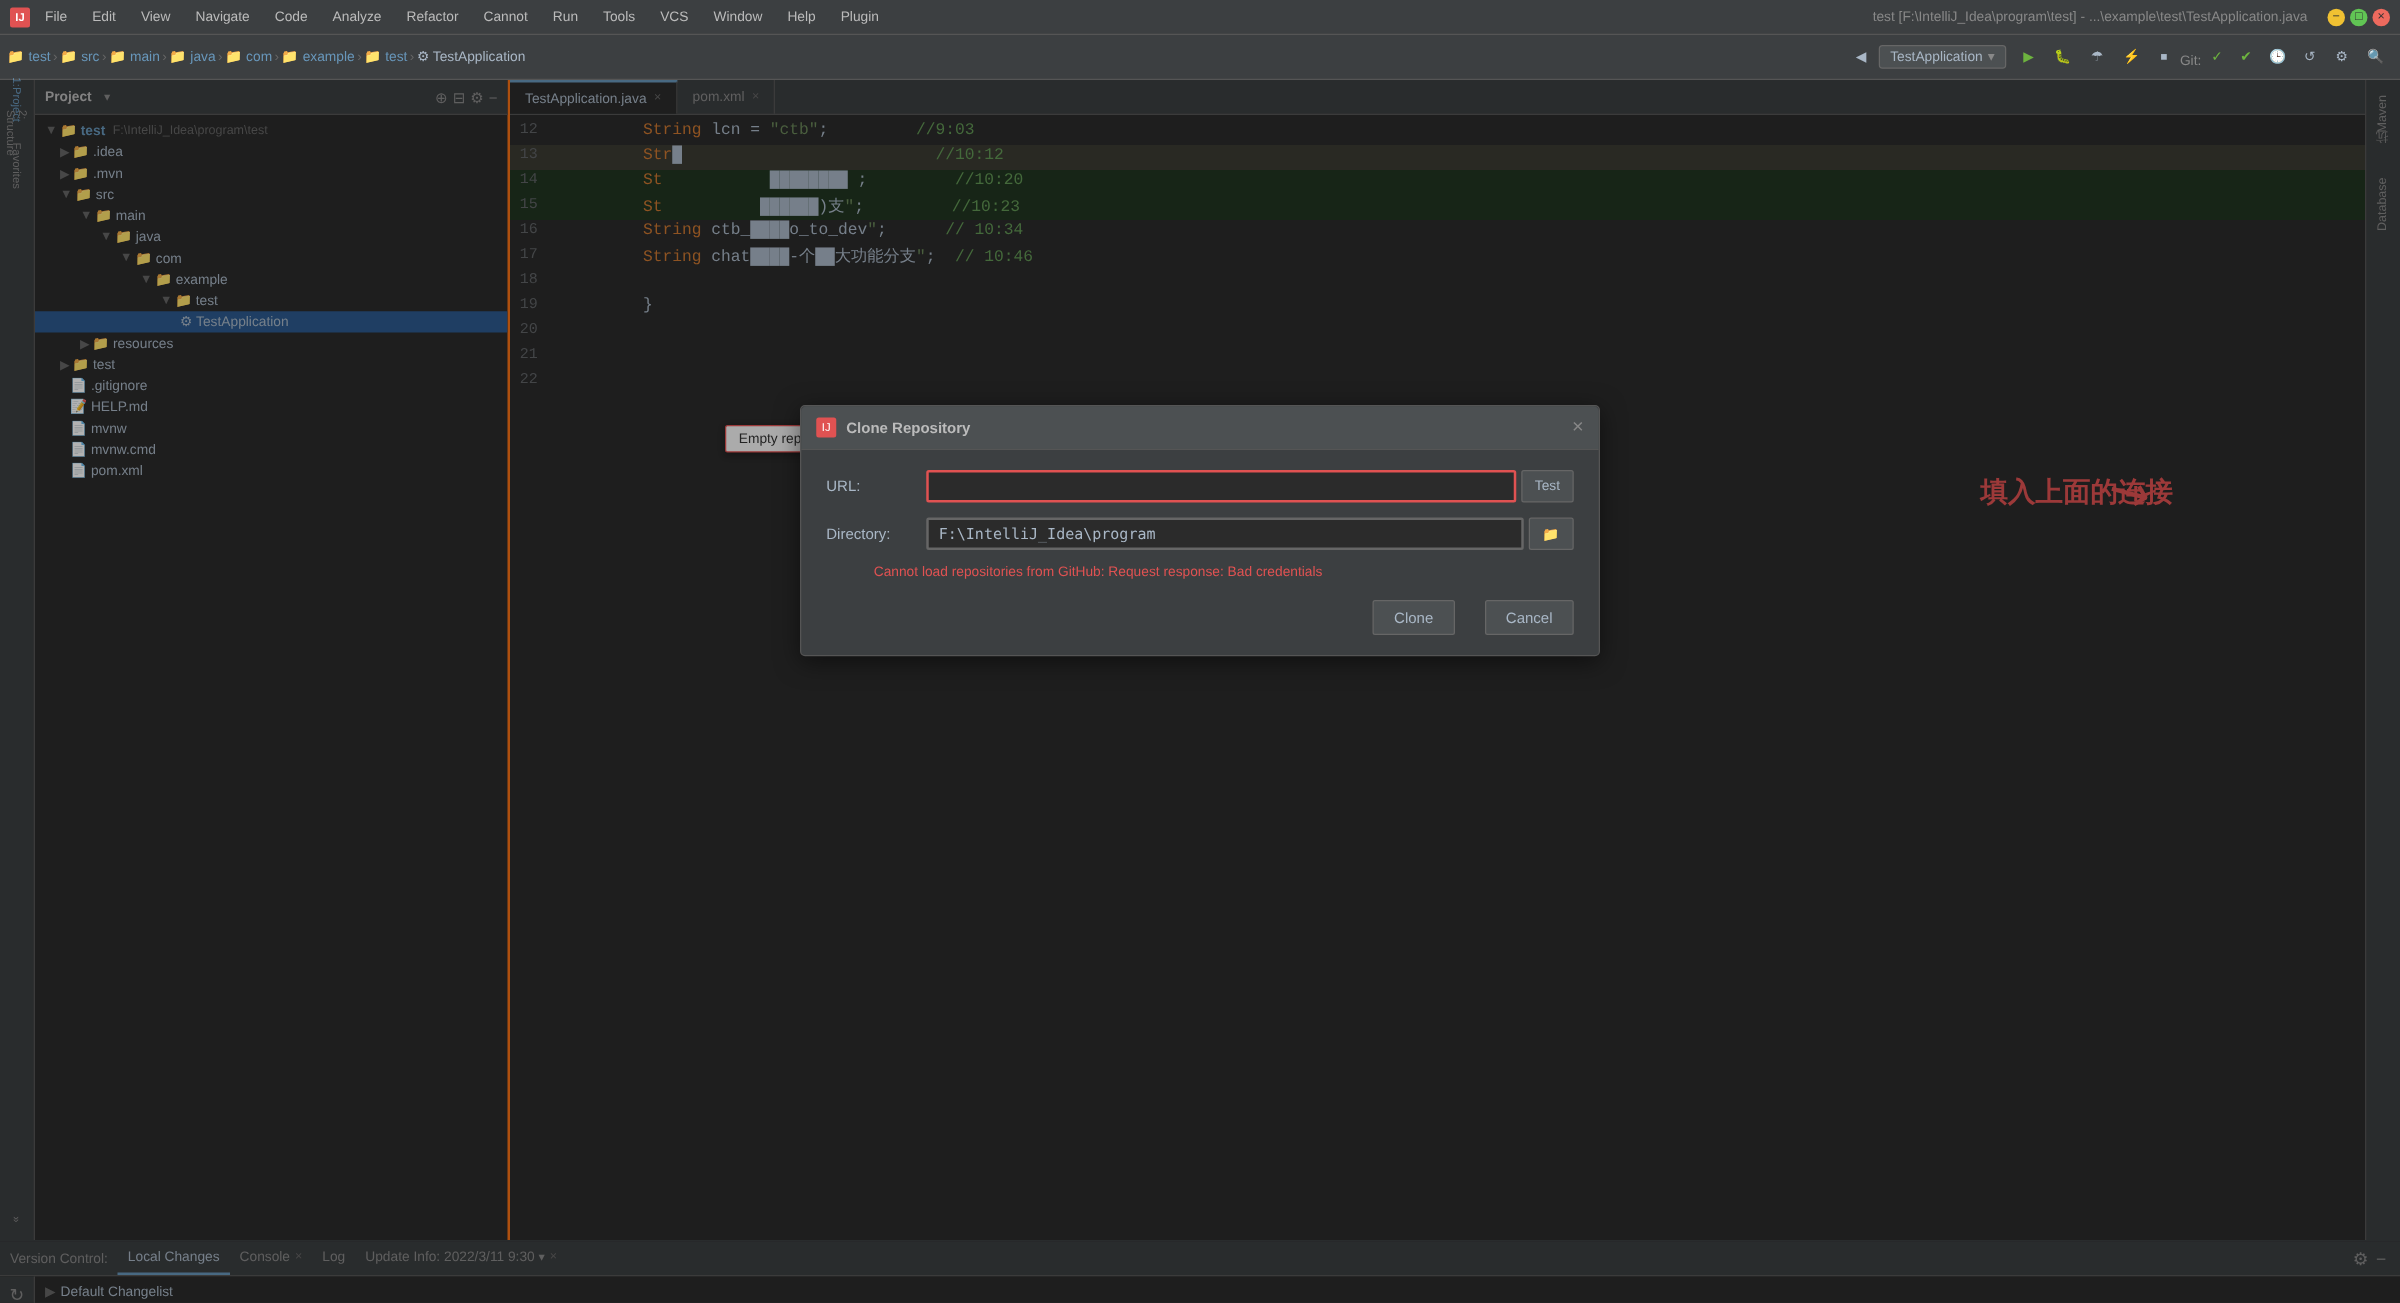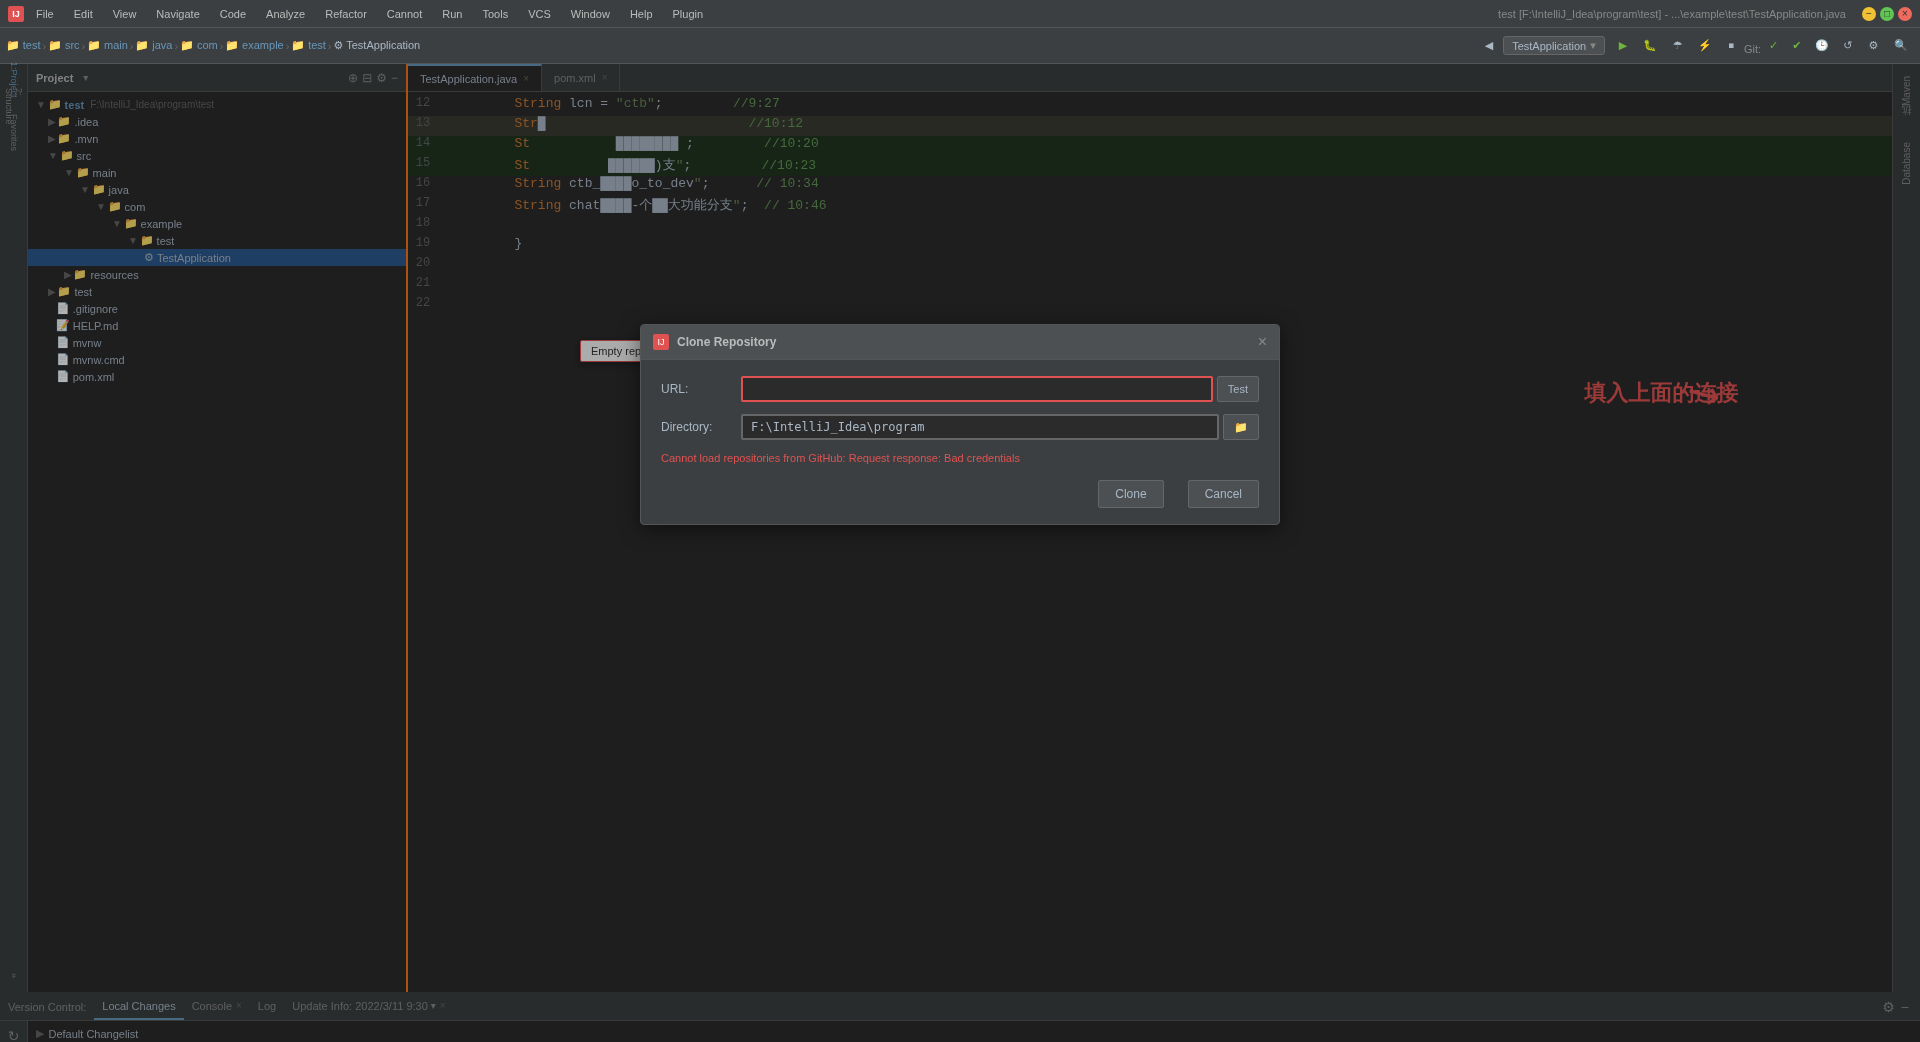--- a/index.html
+++ b/index.html
@@ -323,7 +323,7 @@
 
         <div class="code-line">
           <span class="line-num">12</span>
-          <span class="line-code">        <span class="kw">String</span> lcn = <span class="str">"ctb"</span>;         <span class="line-comment">//9:27</span></span>
+          <span class="line-code">        <span class="kw">String</span> lcn = <span class="str">"ctb"</span>;         <span class="line-comment">//9:03</span></span>
         </div>
         <div class="code-line line-highlight-yellow">
           <span class="line-num">13</span>

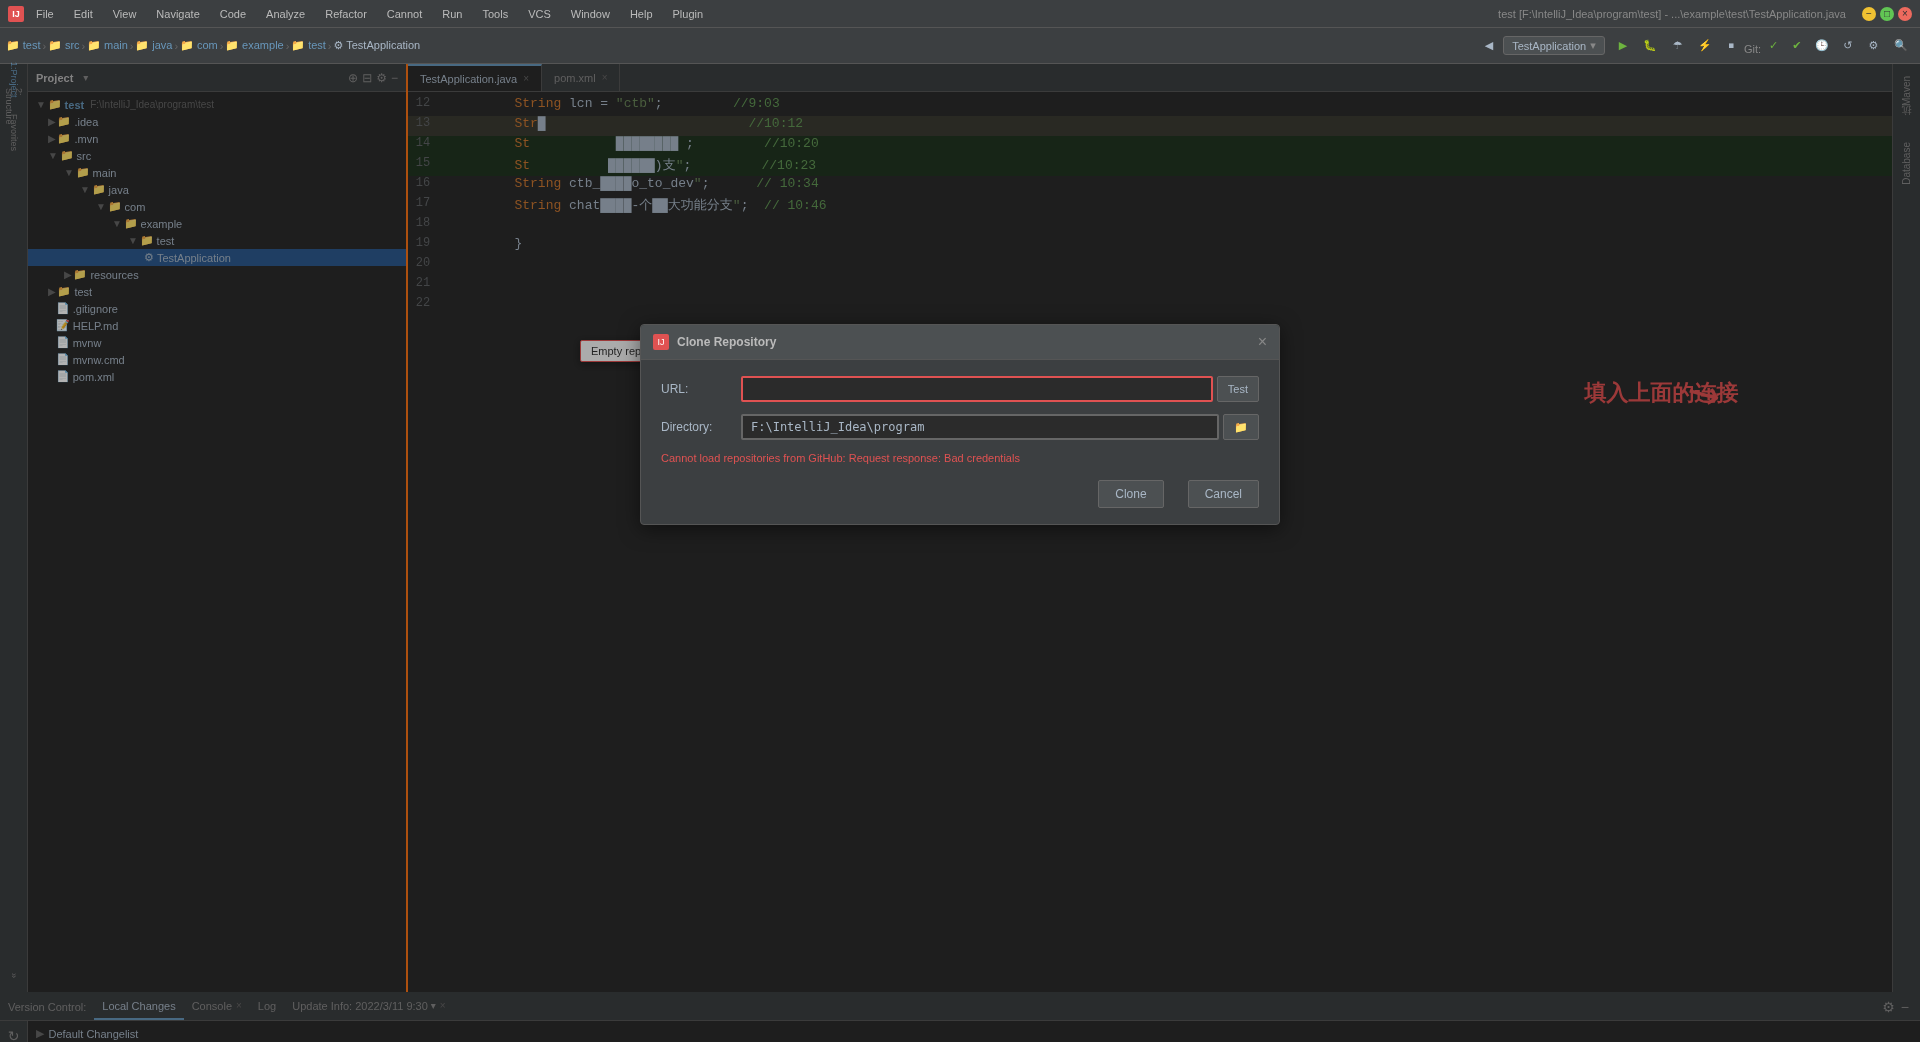--- a/index.html
+++ b/index.html
@@ -101,7 +101,7 @@
     .dialog-input { flex: 1; background: #2b2b2b; border: 2px solid #e05252; color: #a9b7c6; padding: 4px 8px; font-size: 12px; font-family: monospace; border-radius: 2px; outline: none; }
     .dialog-input.normal { border-color: #666; }
     .dialog-btn-small { background: #4c5052; border: 1px solid #666; color: #a9b7c6; padding: 4px 10px; font-size: 11px; cursor: pointer; border-radius: 2px; }
-    .dialog-error { color: #e05252; font-size: 11px; margin-bottom: 16px; }
+    .dialog-error { color: #e05252; font-size: 11px; margin-bottom: 16px; margin-left: 38px; }
     .dialog-actions { display: flex; justify-content: flex-end; gap: 24px; }
     .dialog-btn { background: #4c5052; border: 1px solid #666; color: #a9b7c6; padding: 6px 16px; font-size: 12px; cursor: pointer; border-radius: 2px; }
 

